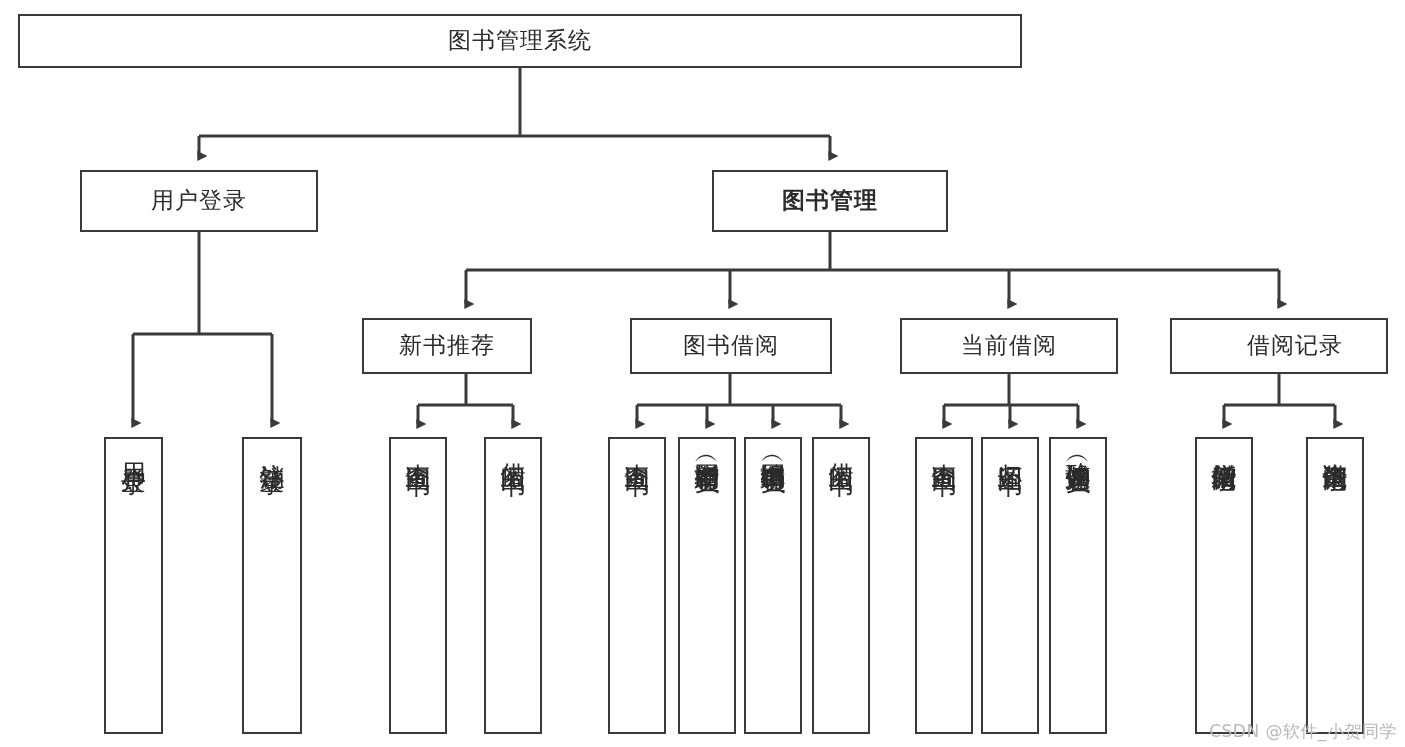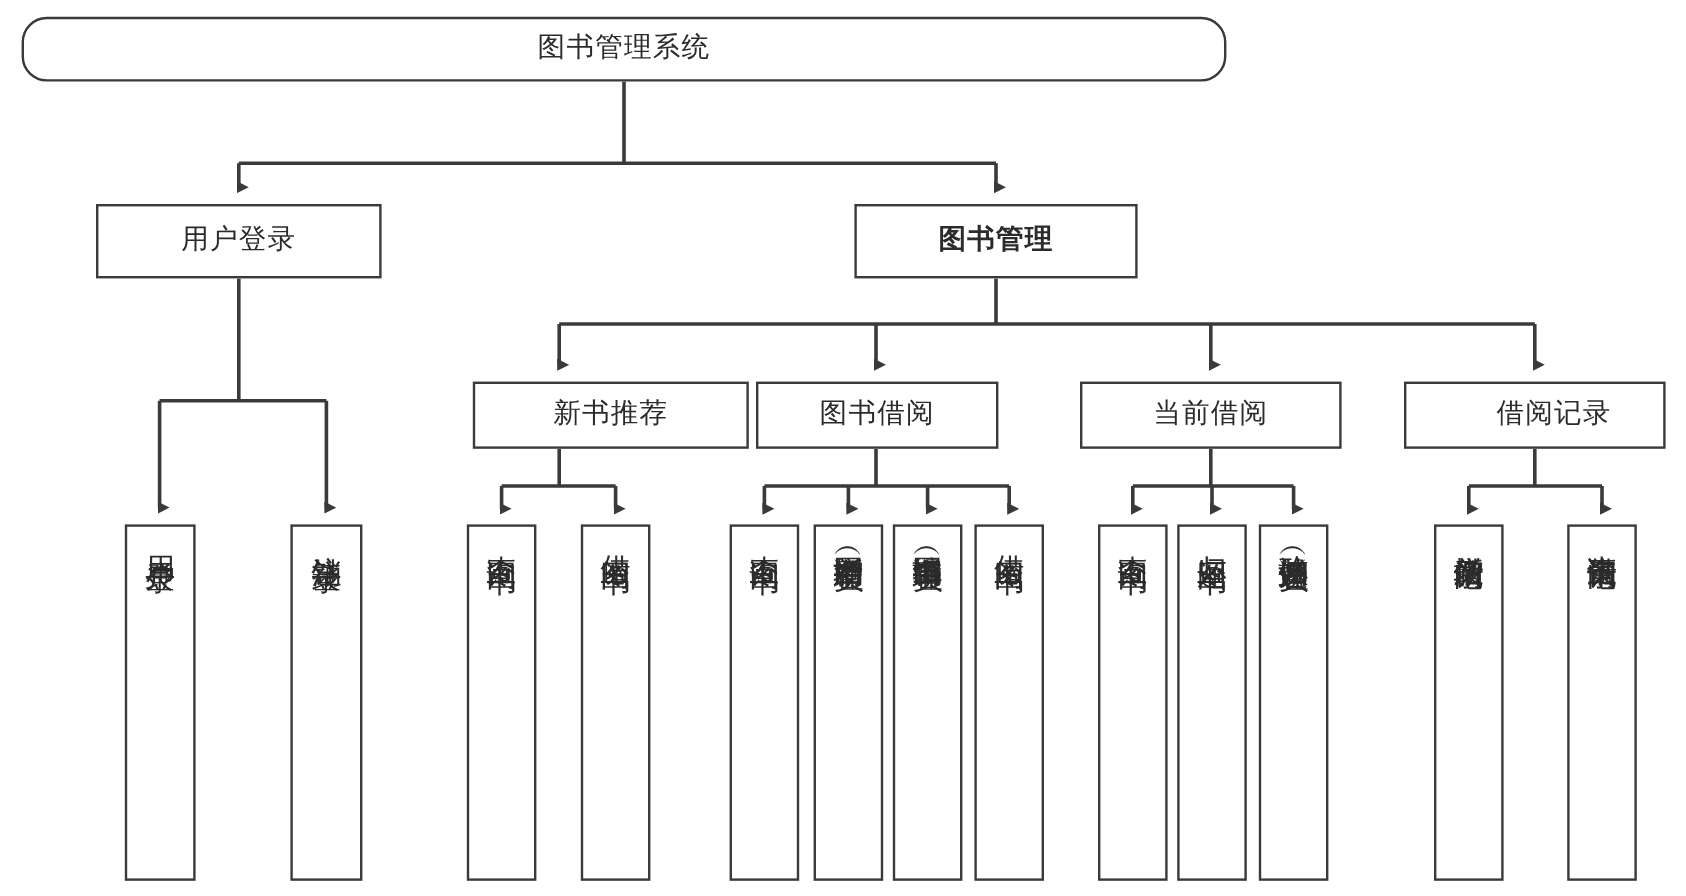--- a/index.html
+++ b/index.html
@@ -129,7 +129,7 @@
     </g>
   </svg>
 
-  <div class="node h-node" style="left:18px; top:14px; width:1004px; height:54px;border-radius:21px;">
+  <div class="node h-node" style="left:18px; top:14px; width:1004px; height:54px;">
     <span class="node-label">图书管理系统</span>
   </div>
 

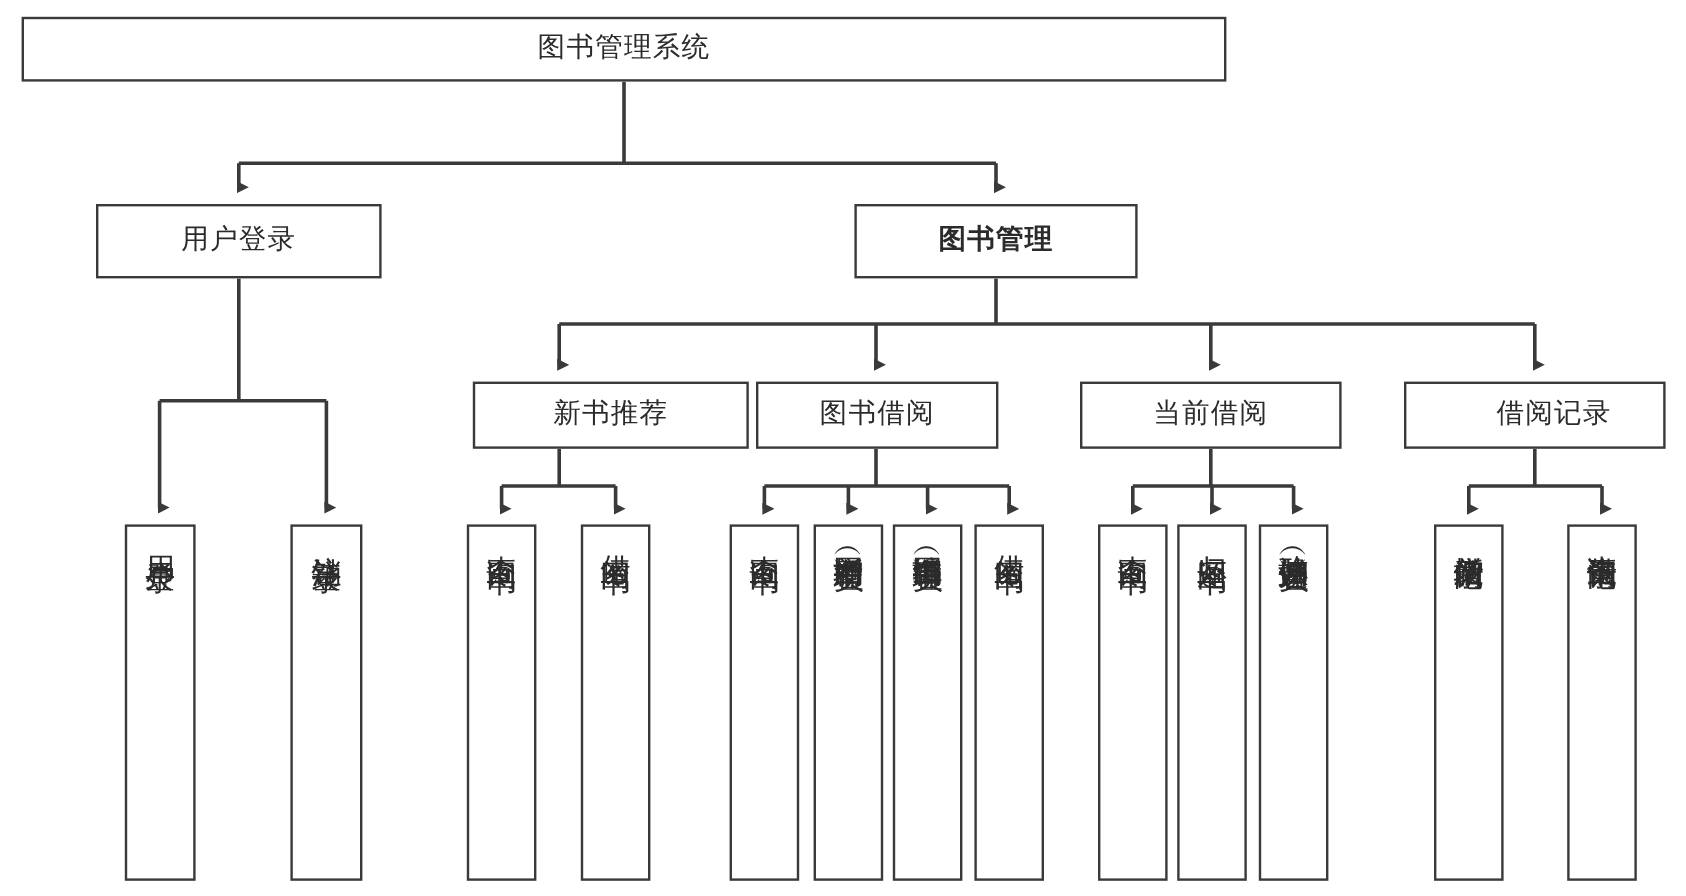--- a/index.html
+++ b/index.html
@@ -140,7 +140,7 @@
     <span class="node-label">图书管理</span>
   </div>
 
-  <div class="node h-node" style="left:362px; top:318px; width:230px; height:56px;margin-left:32px;">
+  <div class="node h-node" style="left:362px; top:318px; width:170px; height:56px;">
     <span class="node-label">新书推荐</span>
   </div>
   <div class="node h-node" style="left:630px; top:318px; width:202px; height:56px;">

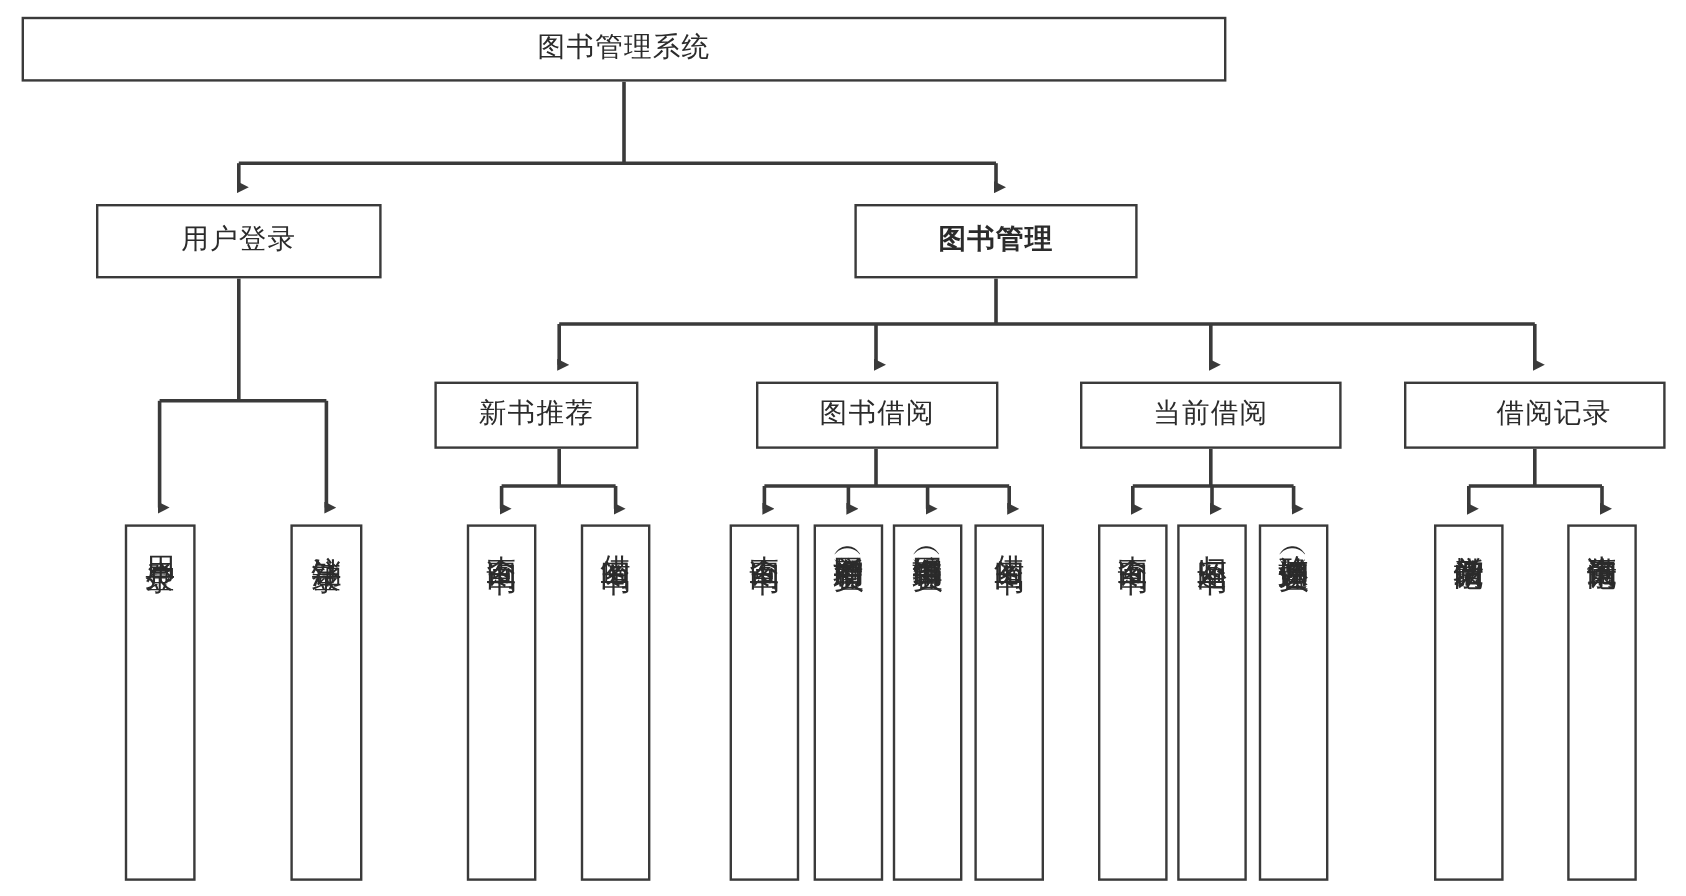--- a/index.html
+++ b/index.html
@@ -197,6 +197,7 @@
     <span class="node-label">查询借阅记录</span>
   </div>
 
+  <div class="watermark">CSDN @软件_小贺同学</div>
 
 </div>
 

